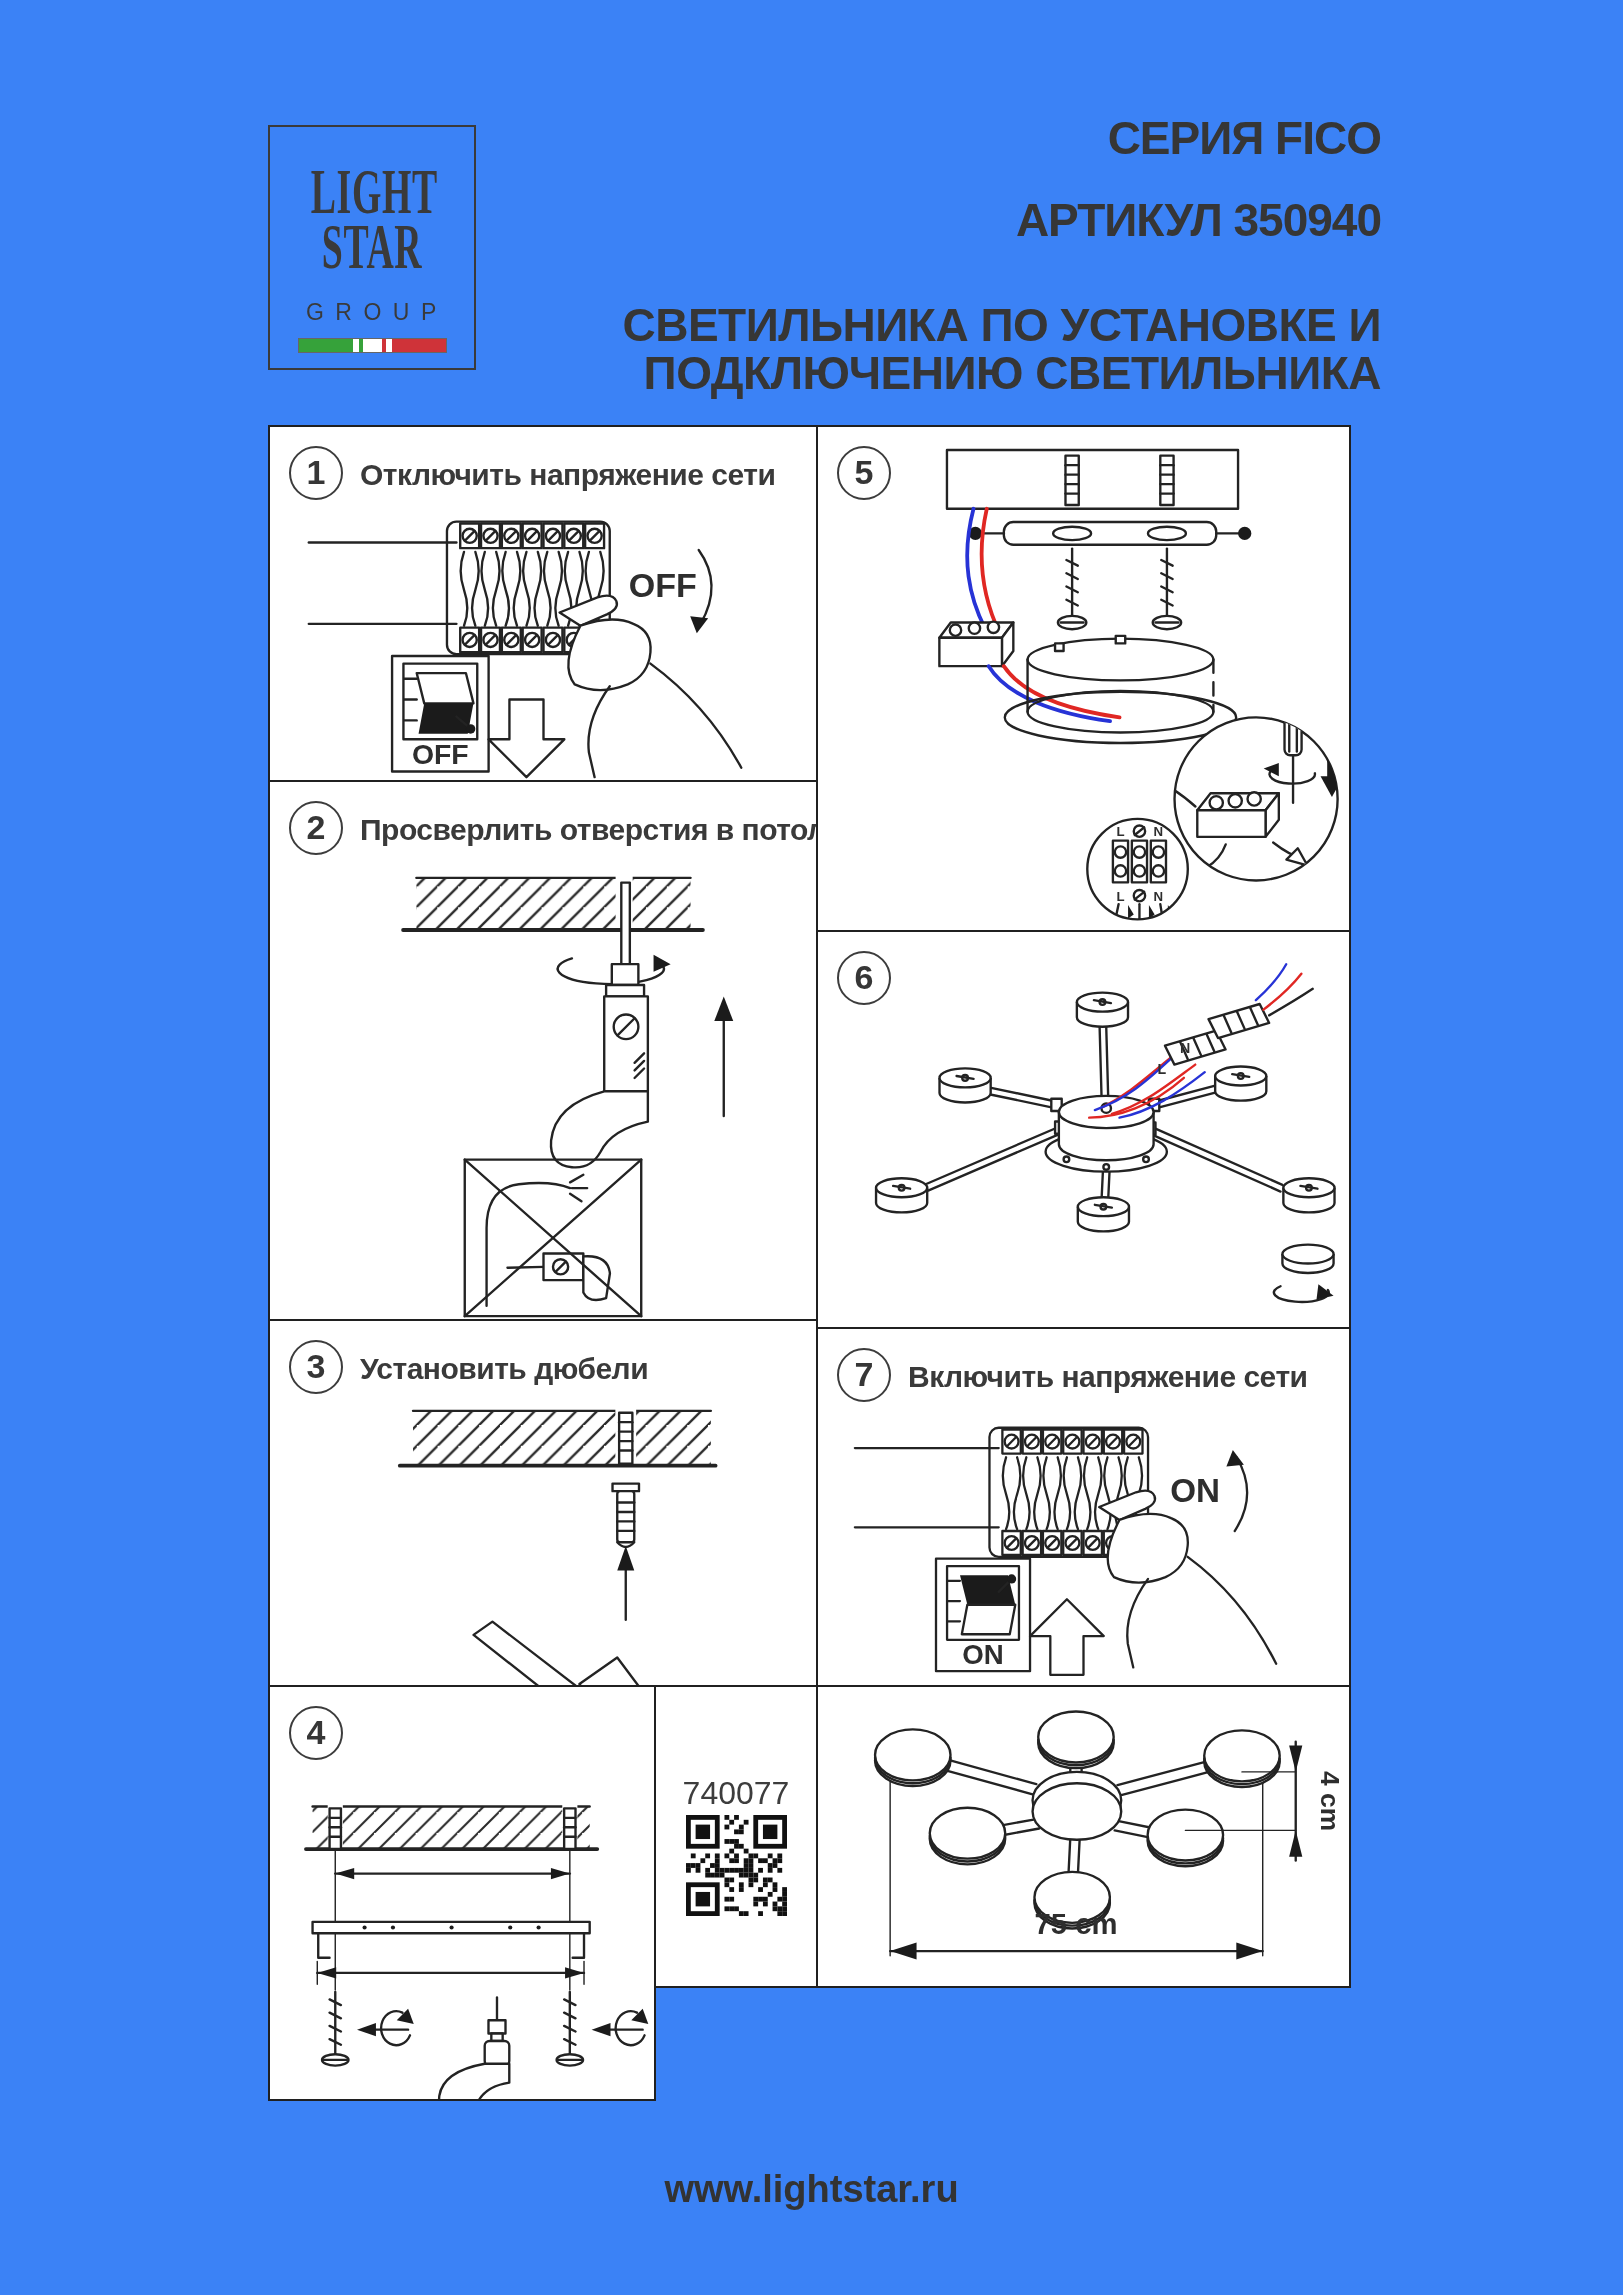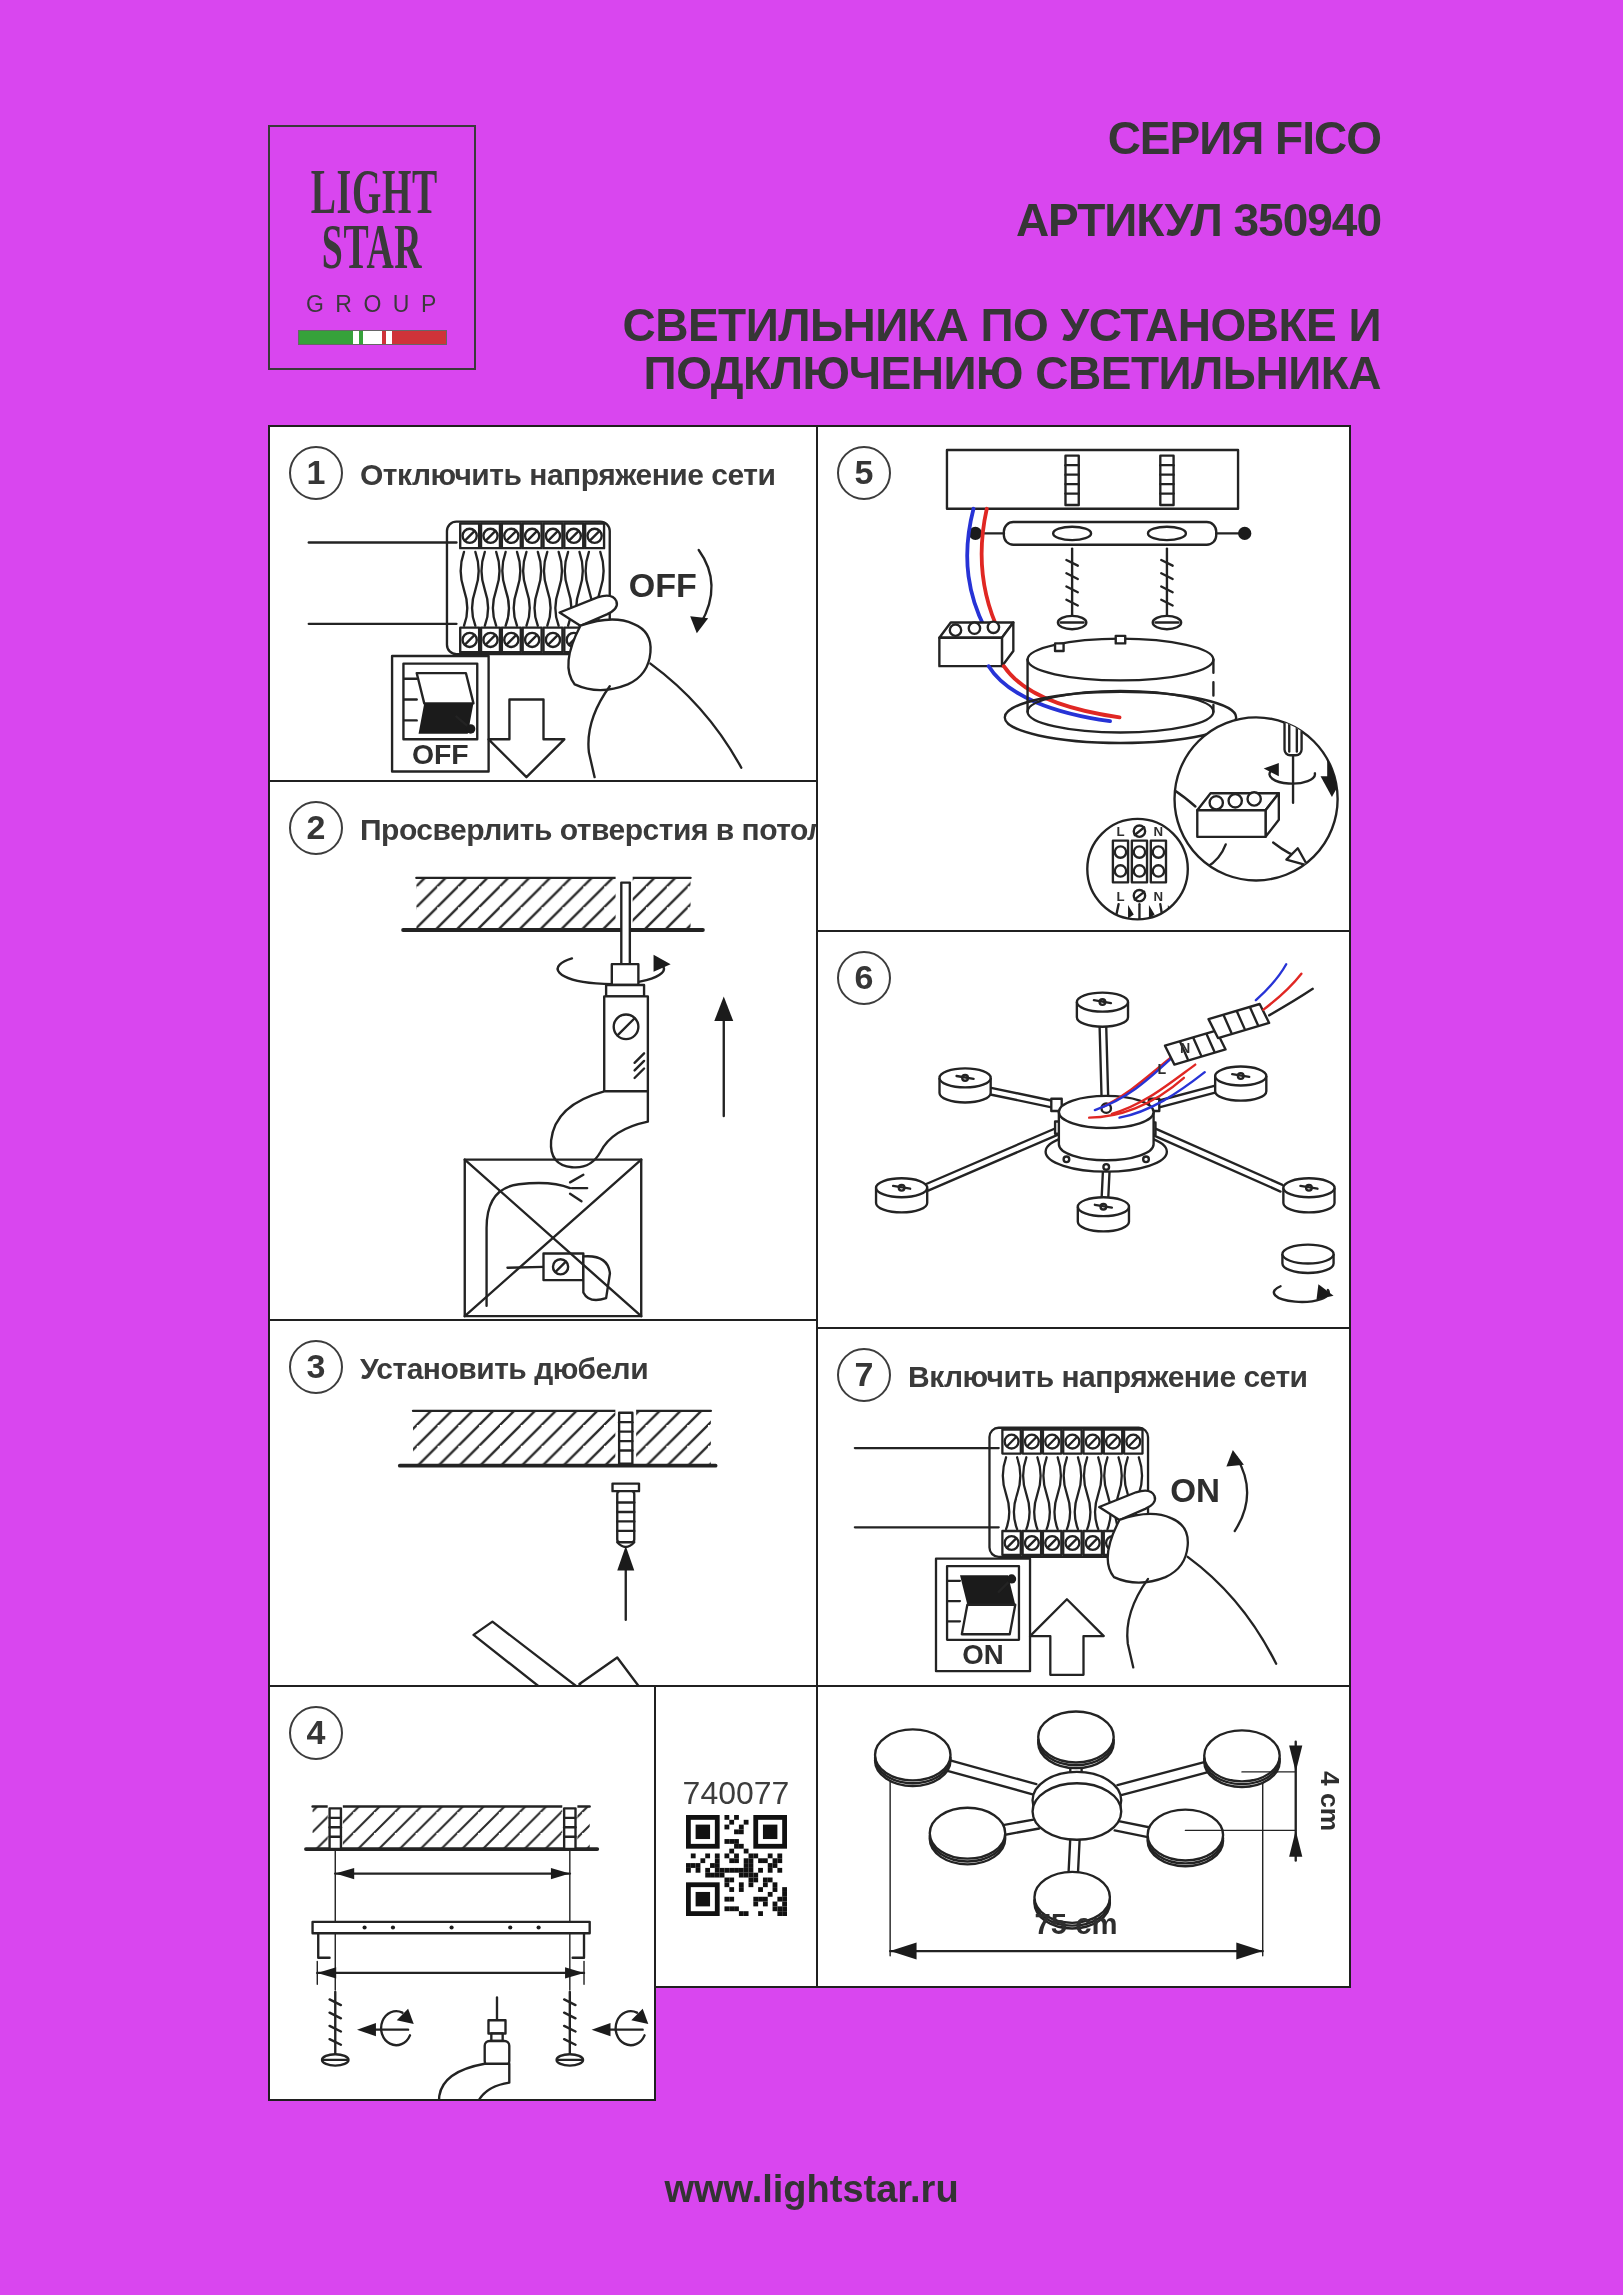--- a/index.html
+++ b/index.html
@@ -3,7 +3,7 @@
 <meta charset="utf-8">
 <style>
   html,body{margin:0;padding:0;background:#e8e8e8;}
-  .page{position:relative;width:1623px;height:2295px;background:#d946ef;
+  .page{position:relative;width:1623px;height:2295px;background:#3b82f6;
         font-family:"Liberation Sans",sans-serif;color:#2e2e2e;overflow:hidden;}
   .cell{position:absolute;border:2.4px solid #202020;background:#fff;box-sizing:border-box;}
   .cell svg{position:absolute;left:0;top:0;}

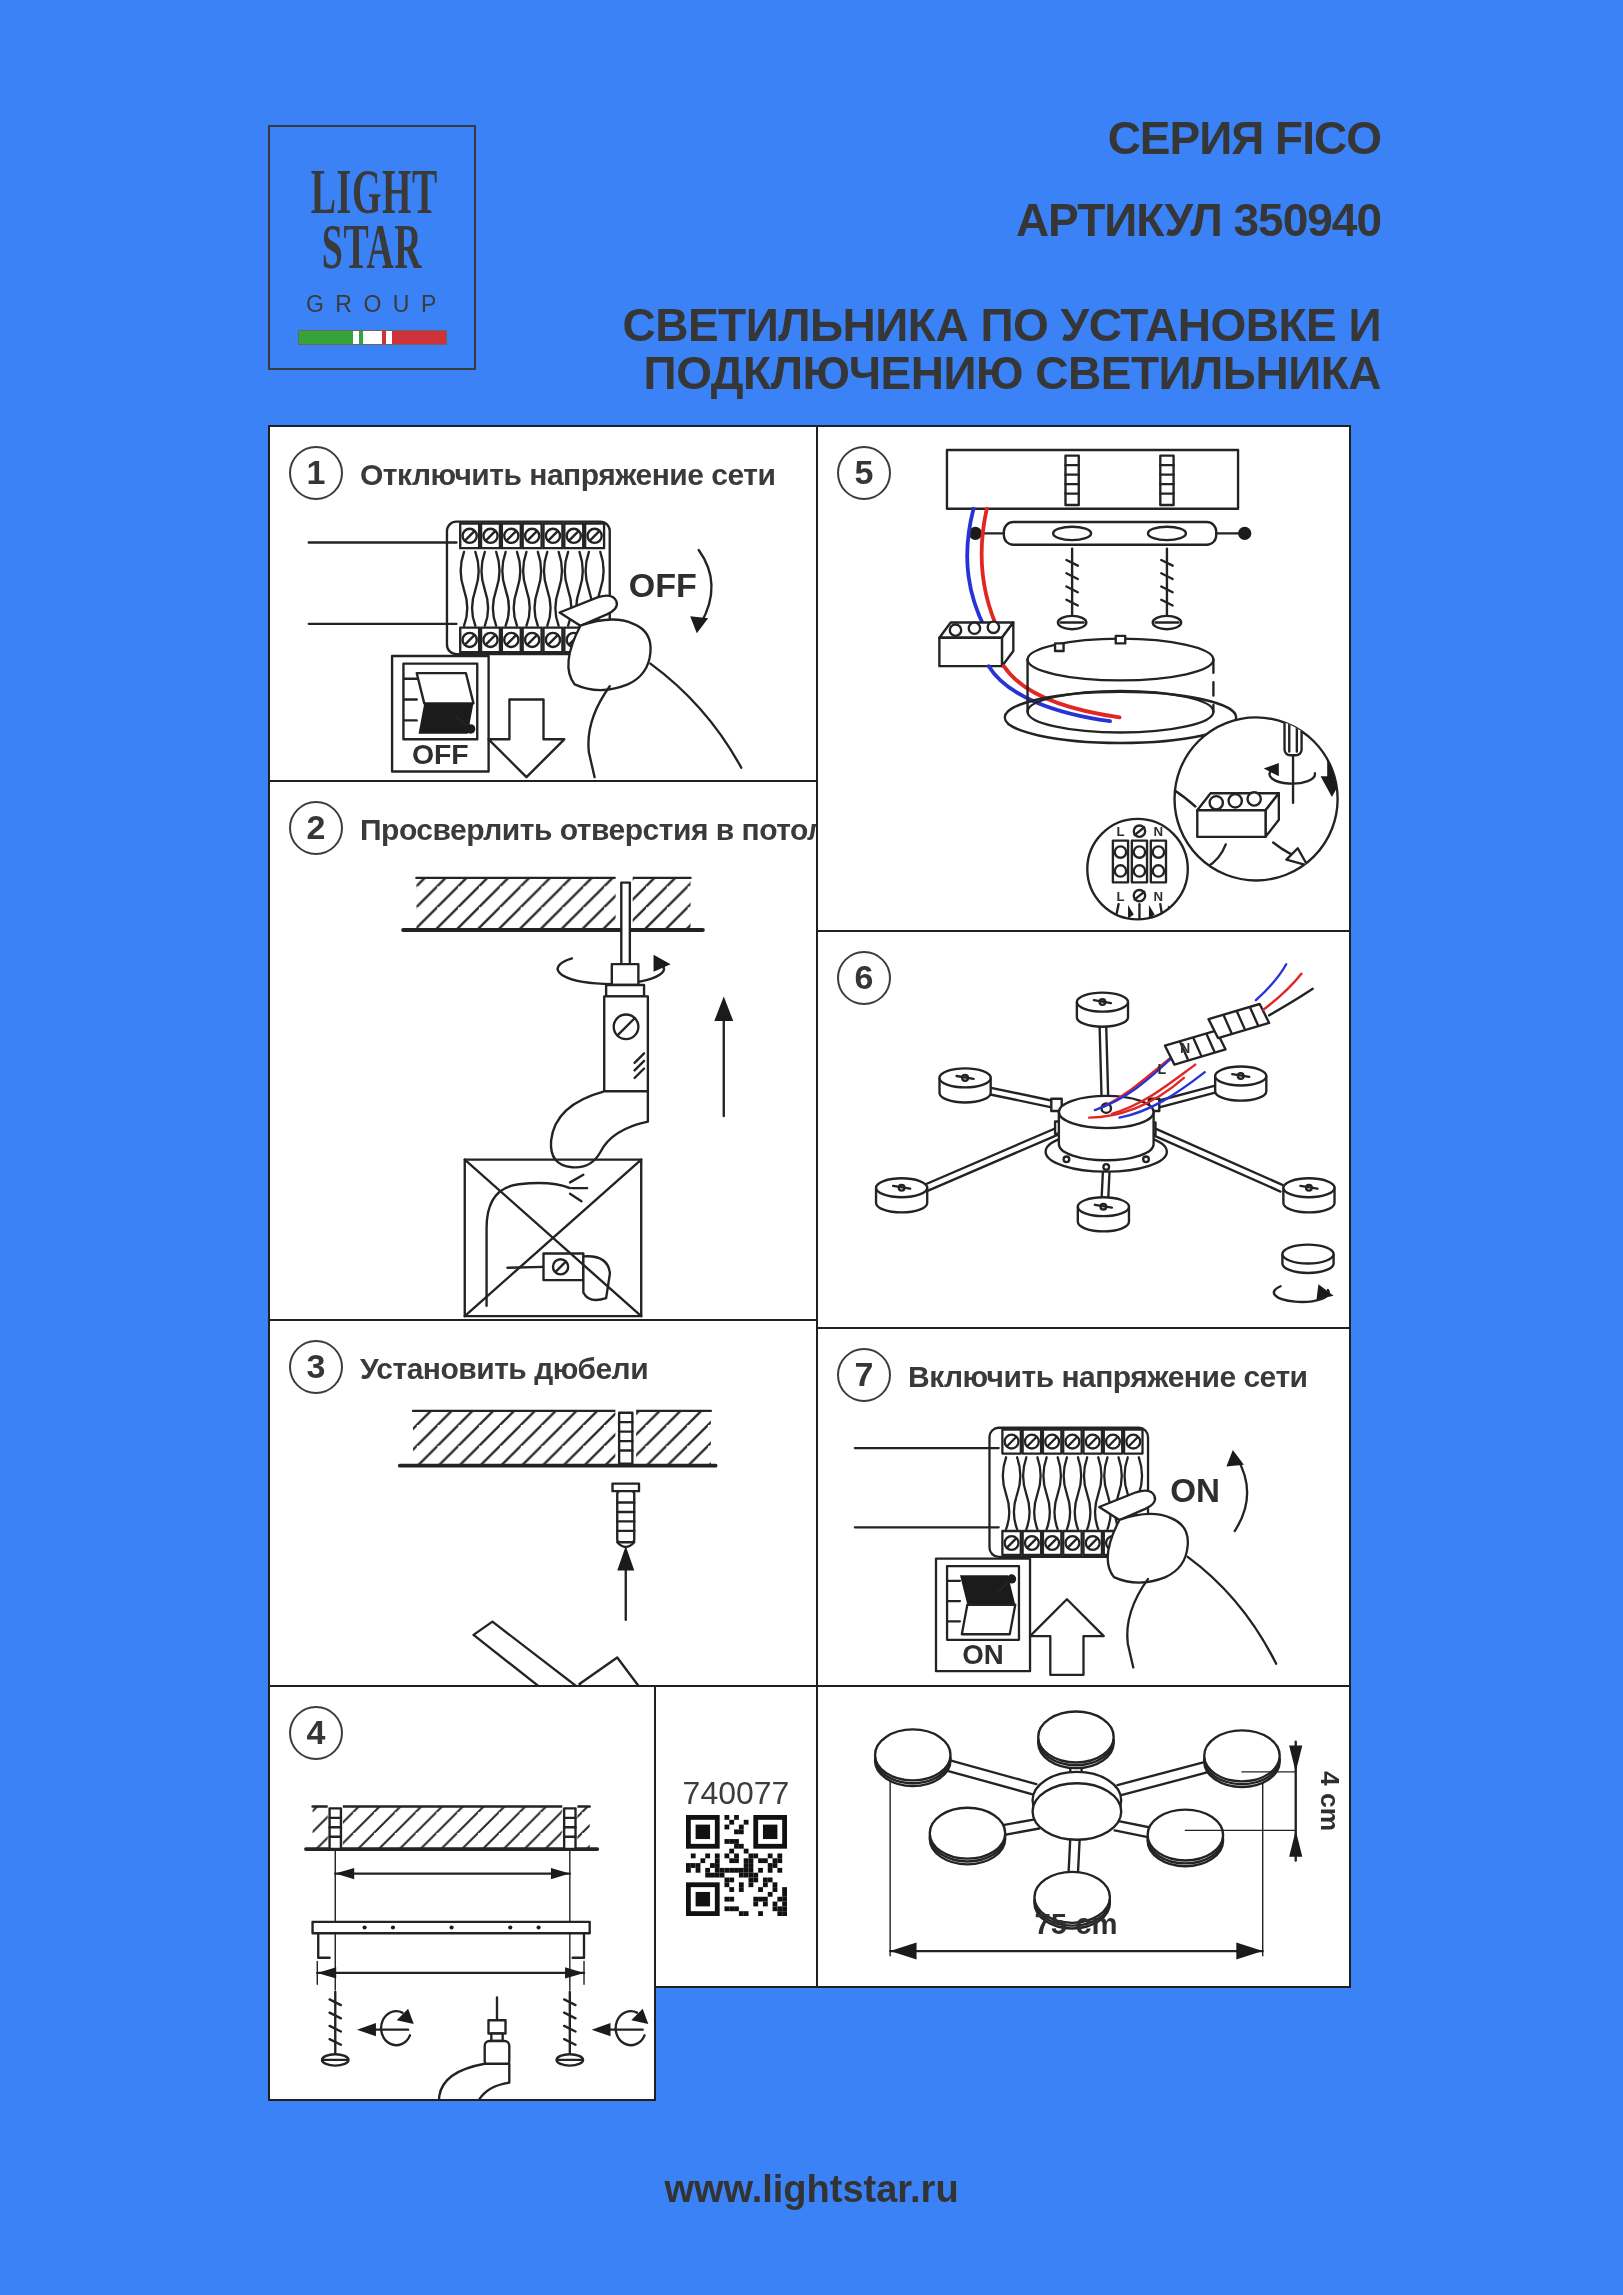--- a/index.html
+++ b/index.html
@@ -23,7 +23,7 @@
         box-sizing:border-box;text-align:center;}
   .logo .big{font-family:"Liberation Serif",serif;font-weight:bold;font-size:63px;line-height:.88;
              color:#3a3a3a;transform:scaleX(.6);transform-origin:50% 50%;letter-spacing:1px;}
-  .logo .grp{font-size:23px;letter-spacing:11.5px;color:#3a3a3a;margin-top:15px;margin-left:9.6px;}
+  .logo .grp{font-size:23px;letter-spacing:11.5px;color:#3a3a3a;margin-top:23px;margin-left:9.6px;}
   .flag{width:149px;height:14.3px;margin:12.4px auto 0;border:1px solid #666;box-sizing:border-box;
         background:linear-gradient(90deg,#36a23a 0 37%,#fff 37% 41%,#36a23a 41% 43.5%,#fff 43.5% 56.5%,
                    #cf3339 56.5% 59%,#fff 59% 63%,#cf3339 63% 100%);}

